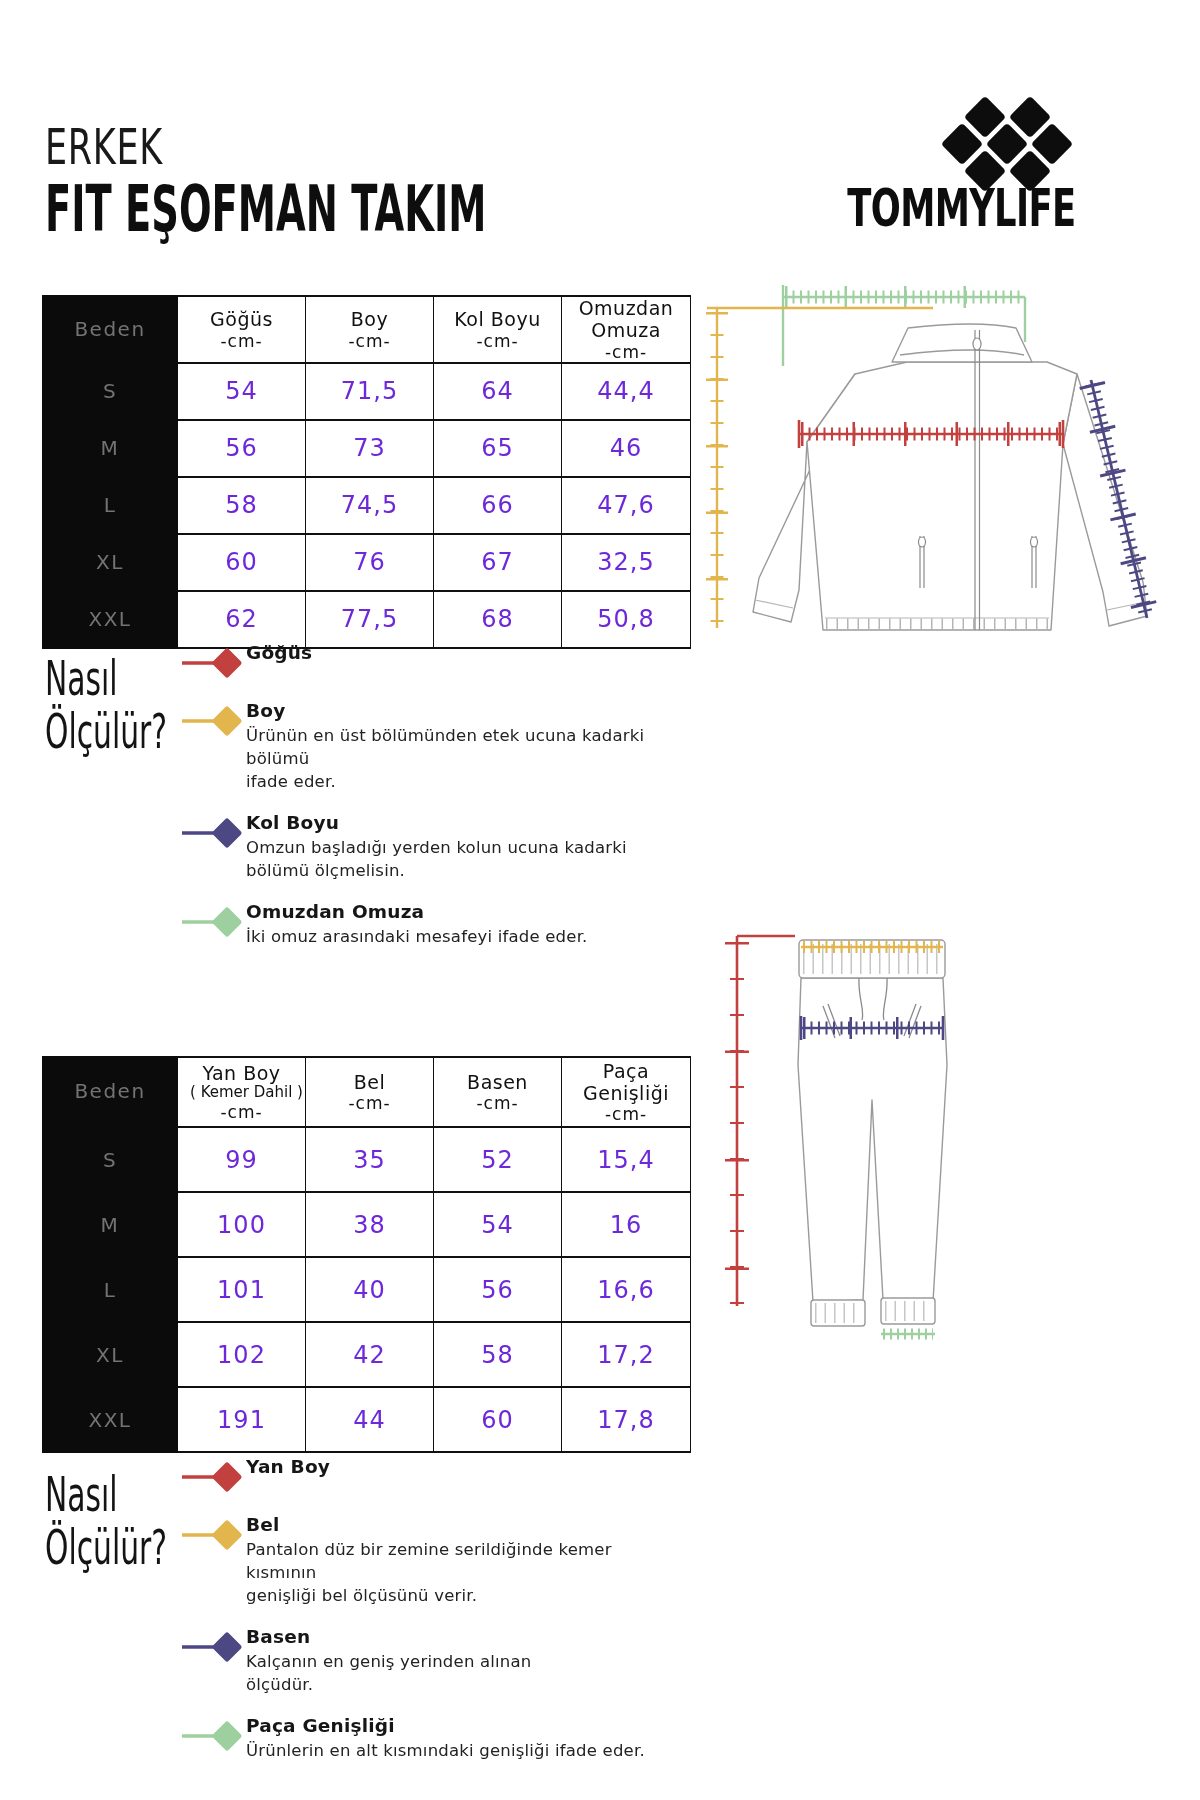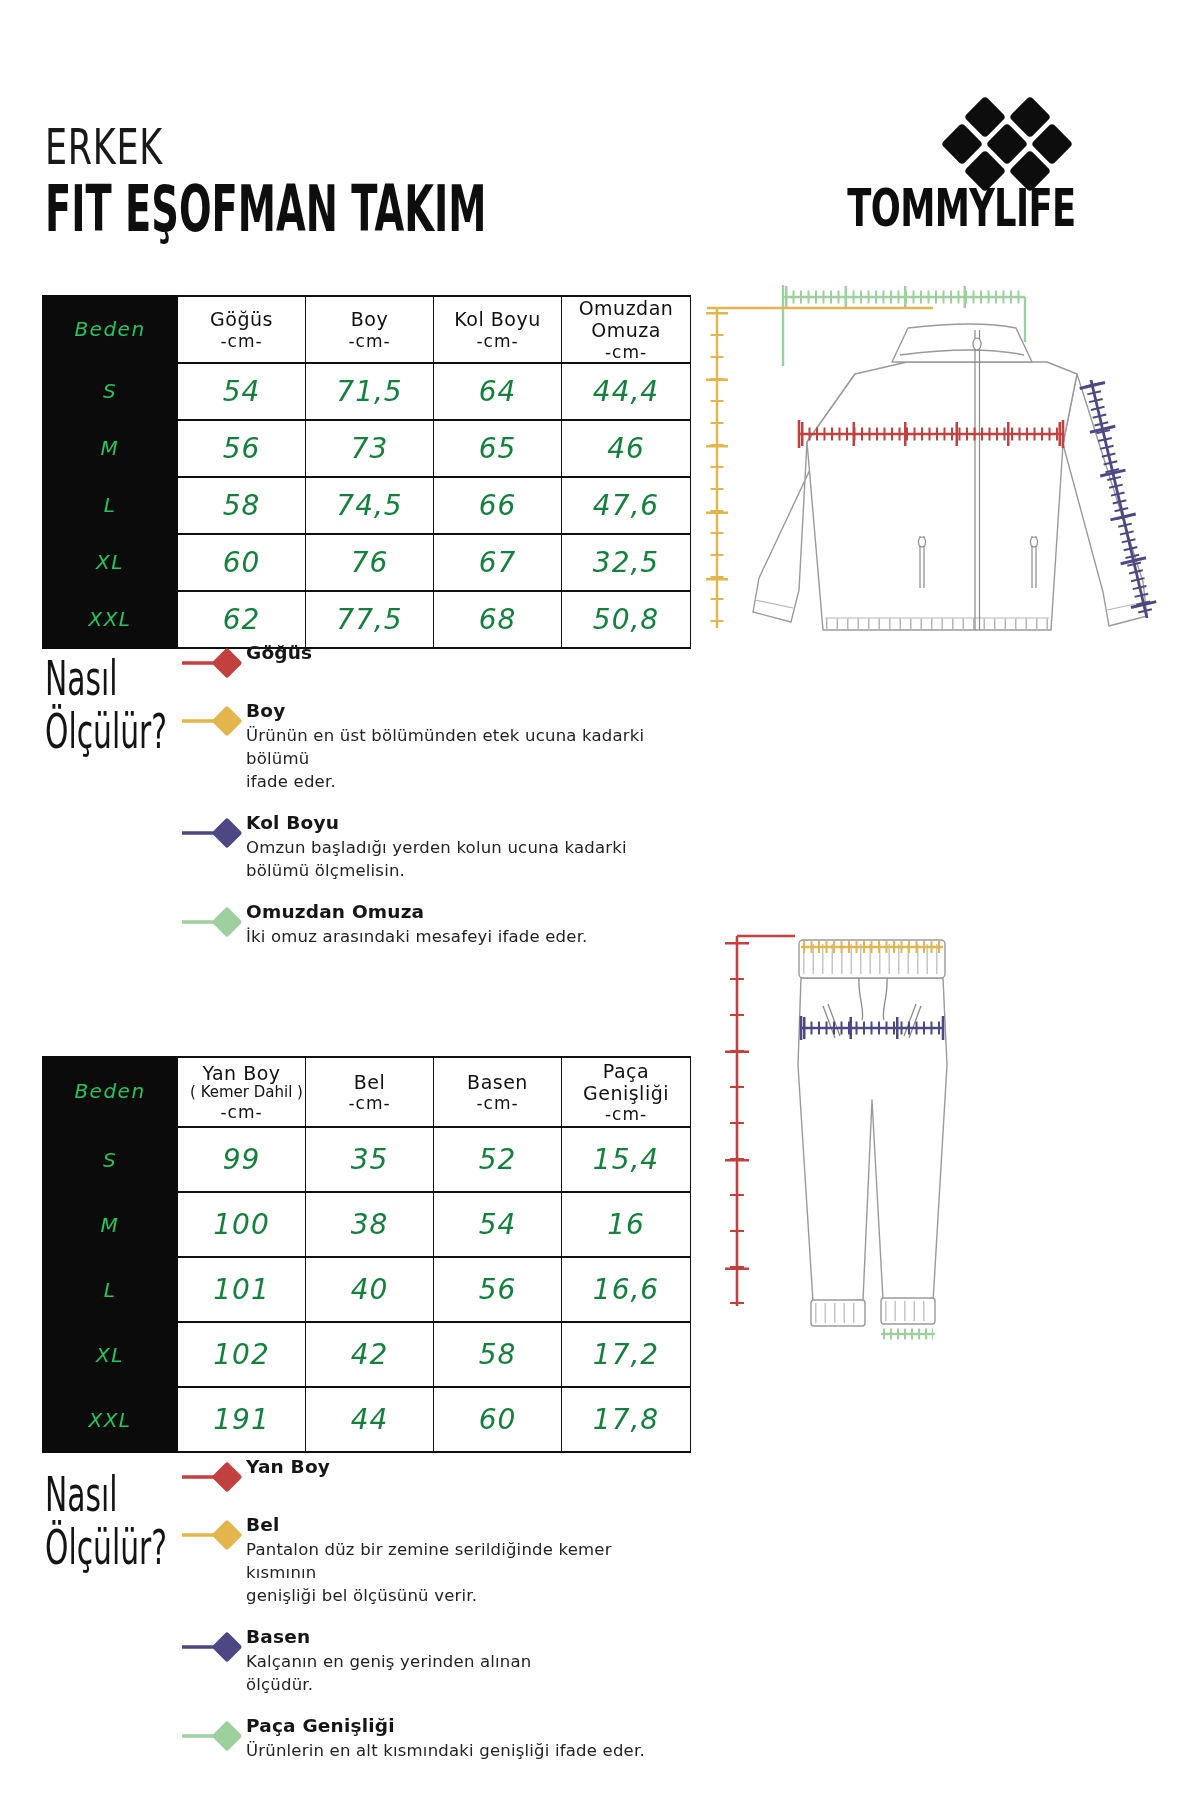--- a/index.html
+++ b/index.html
@@ -20,7 +20,7 @@
   table.t-pants{top:1056px;}
   .tbl td,.tbl th{border:1.6px solid #101010;border-top-width:2.6px;border-bottom-width:2.6px;
                   background:#fff;padding:0;vertical-align:middle;font-weight:400;}
-  .tbl .col-size{background:#0b0b0b;color:#22c55e;border-color:#0b0b0b;font-size:20px;letter-spacing:1.5px;font-style:italic;}
+  .tbl .col-size{background:#0b0b0b;color:#737373;border-color:#0b0b0b;font-size:20px;letter-spacing:1.5px;}
   .tbl thead th{font-size:19px;line-height:1.18;letter-spacing:.5px;color:#111;}
   .t-jacket thead th{height:64px;}
   .t-jacket tbody td,.t-jacket tbody th{height:55px;}

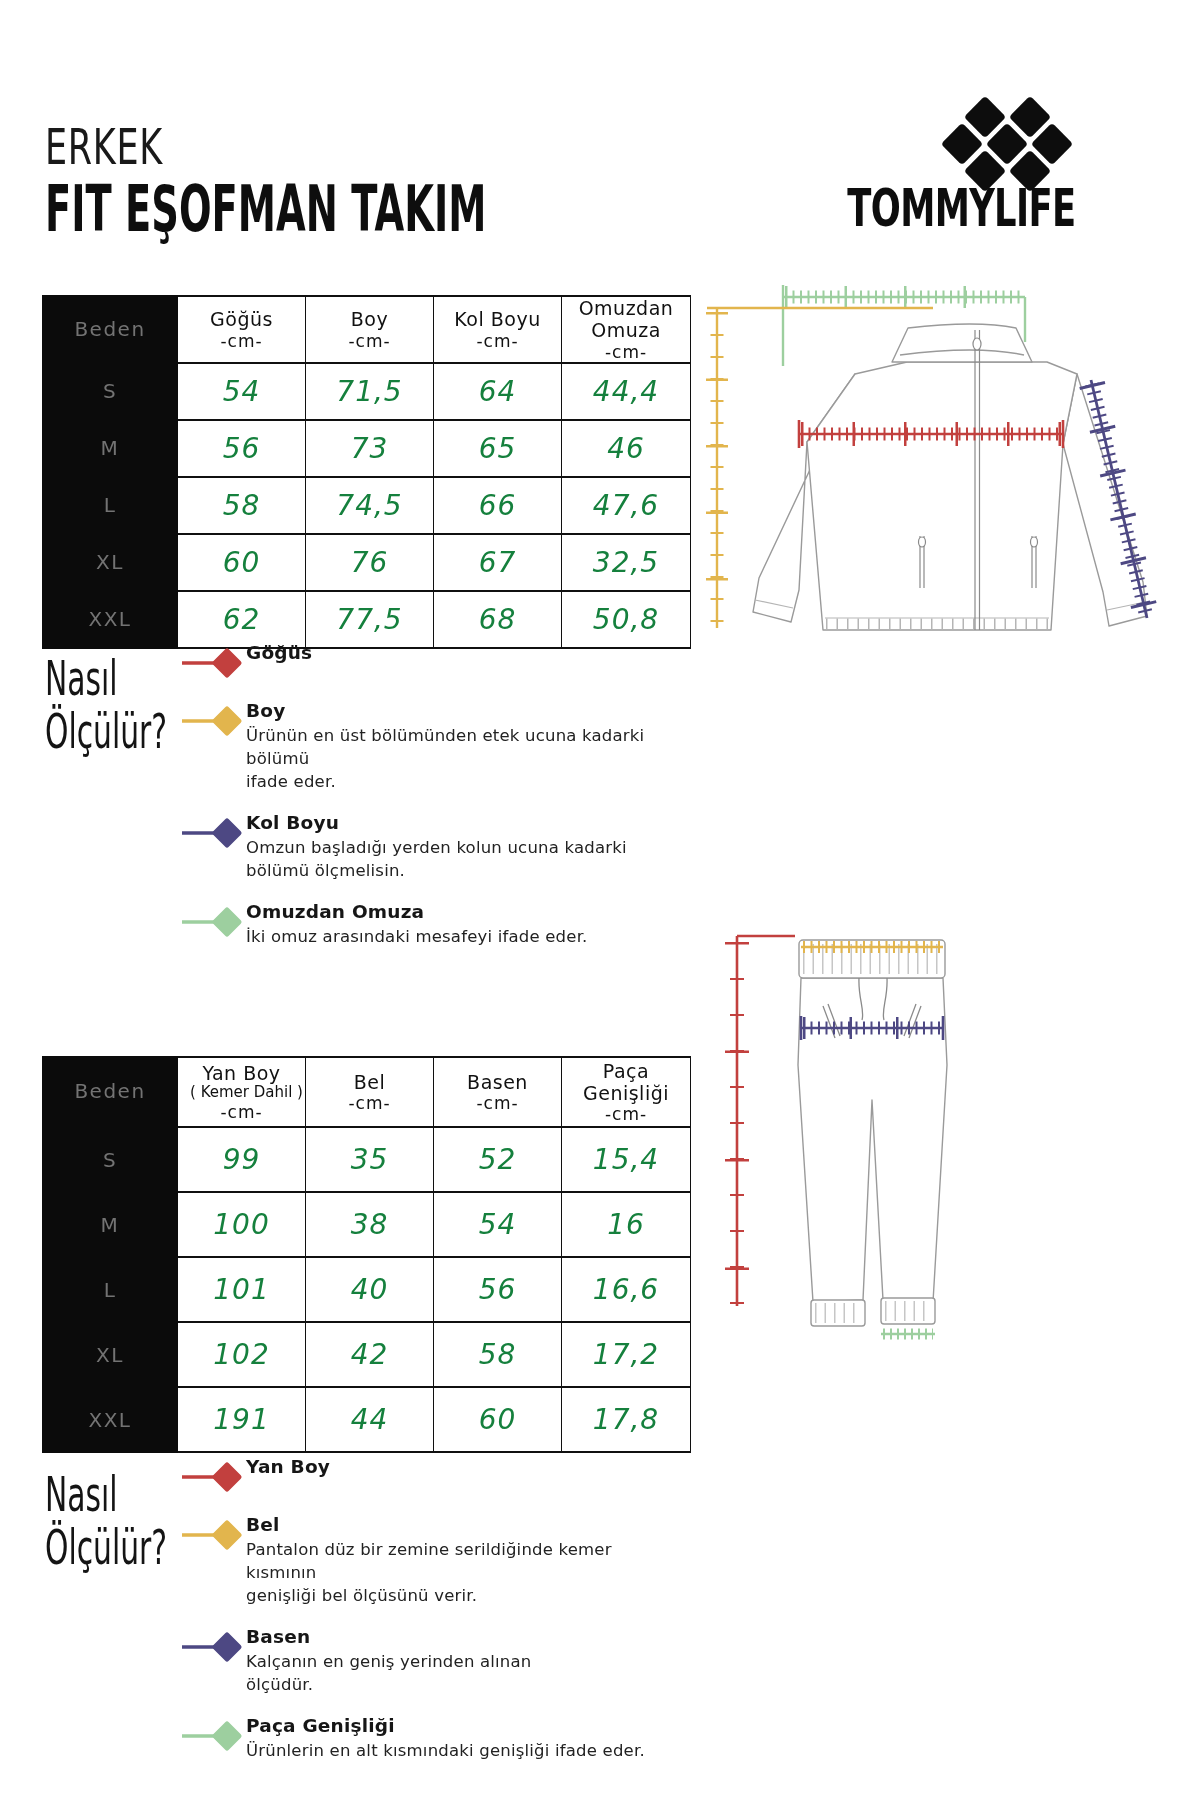--- a/index.html
+++ b/index.html
@@ -26,7 +26,7 @@
   .t-jacket tbody td,.t-jacket tbody th{height:55px;}
   .t-pants thead th{height:68px;}
   .t-pants tbody td,.t-pants tbody th{height:63px;}
-  .tbl tbody td{font-size:28px;letter-spacing:1px;color:#15803d;font-style:italic;}
+  .tbl tbody td{font-size:24px;letter-spacing:1px;color:#6d28d9;}
   .hdr-unit{display:block;font-size:17px;letter-spacing:1px;}
   .hdr-sub{display:block;font-size:15px;letter-spacing:0;padding-left:10px;}
   

